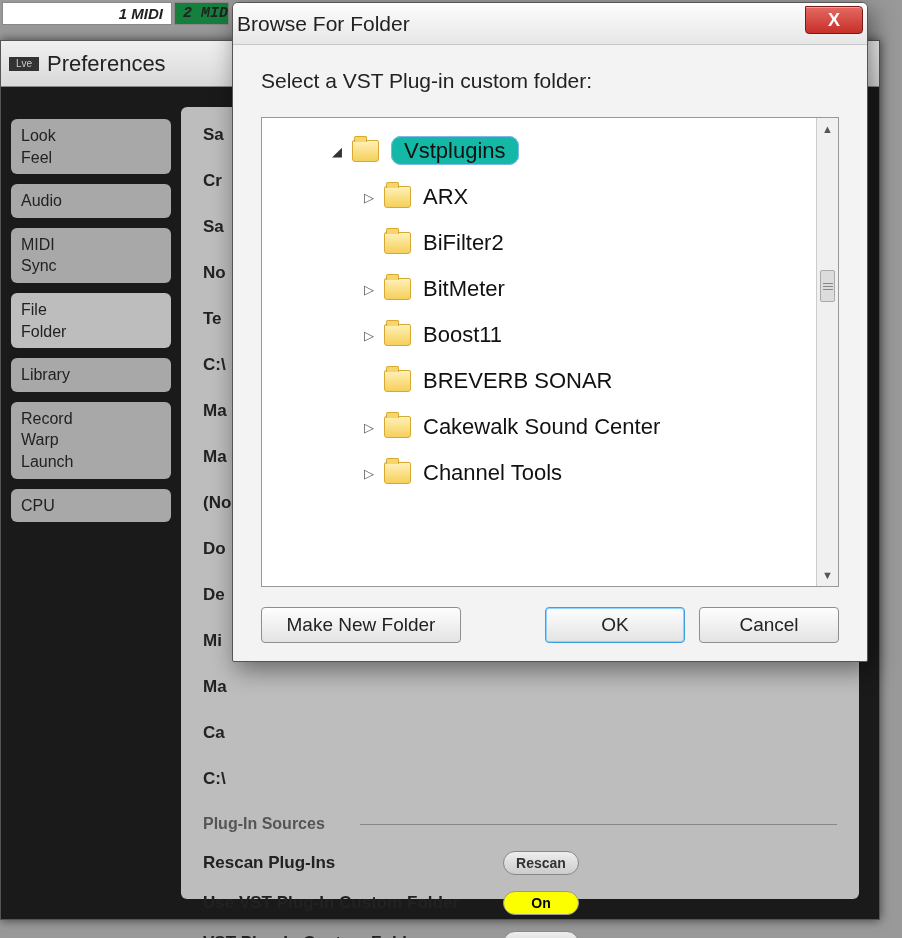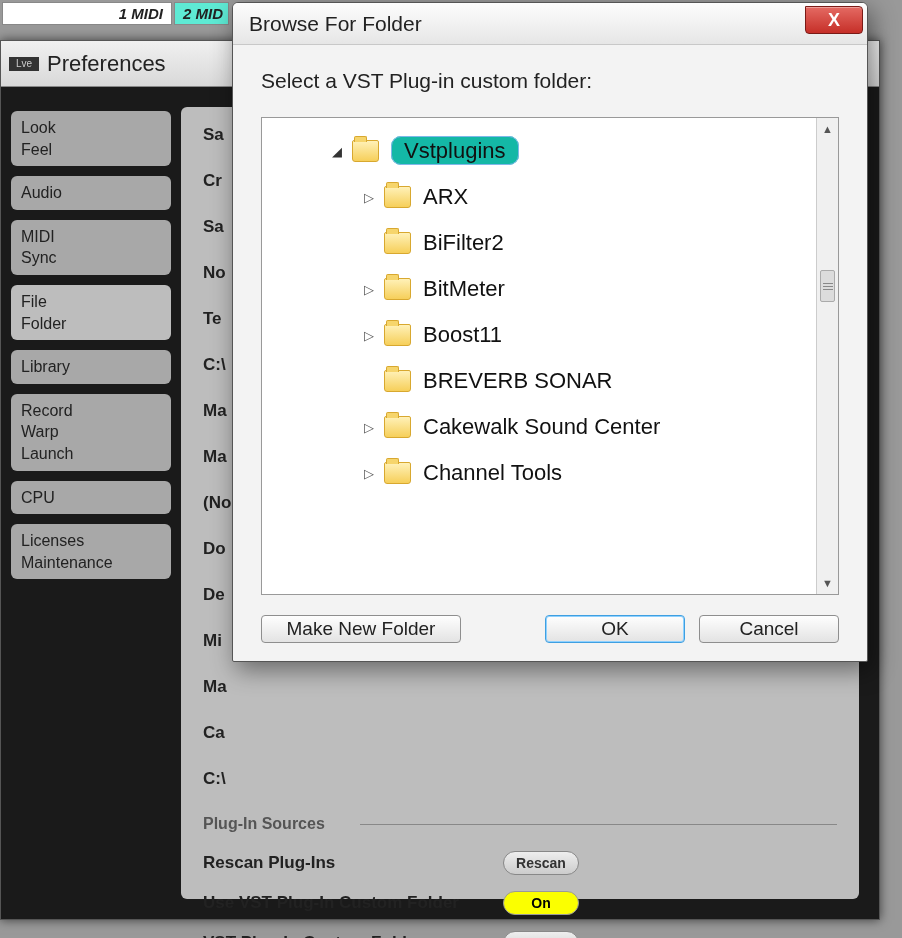--- a/index.html
+++ b/index.html
@@ -8,7 +8,7 @@
   
   .top-tabs { position:absolute; top:2px; left:2px; display:flex; gap:2px;}
   .top-tab { background:#fff; border:1px solid #888; padding:2px 8px; font-size:15px; font-style:italic; font-weight:bold; color:#222; width:170px;text-align:right;}
-  .top-tab.second { width:55px; overflow:hidden; white-space:nowrap; background:#5eead4;}
+  .top-tab.second { width:55px; overflow:hidden; white-space:nowrap; background:#15803d;font-family:Liberation Mono, monospace;}
   
   
   .prefs-window {

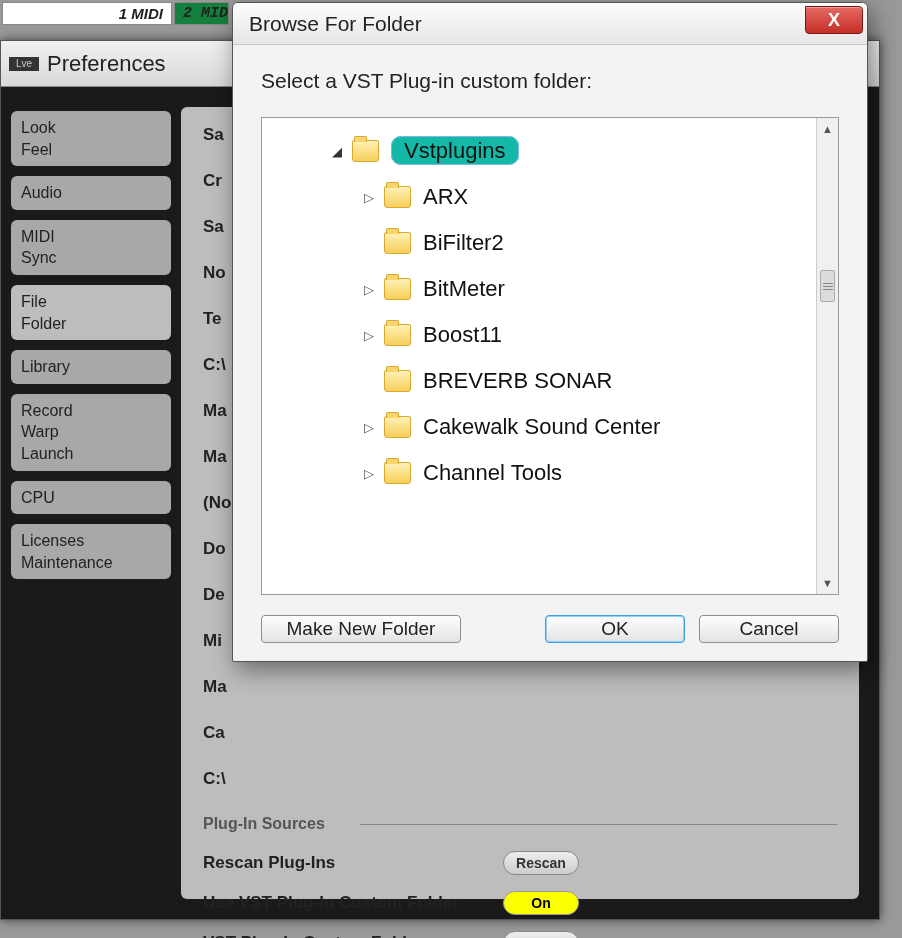--- a/index.html
+++ b/index.html
@@ -83,7 +83,7 @@
     height:42px; background:linear-gradient(#fdfdfd,#e6e6e6);
     border-bottom:1px solid #c8c8c8;
     display:flex; align-items:center;
-    padding-left:16px;
+    padding-left:4px;
     position:relative;
   }
   .dlg-title { font-size:21px; color:#222;}

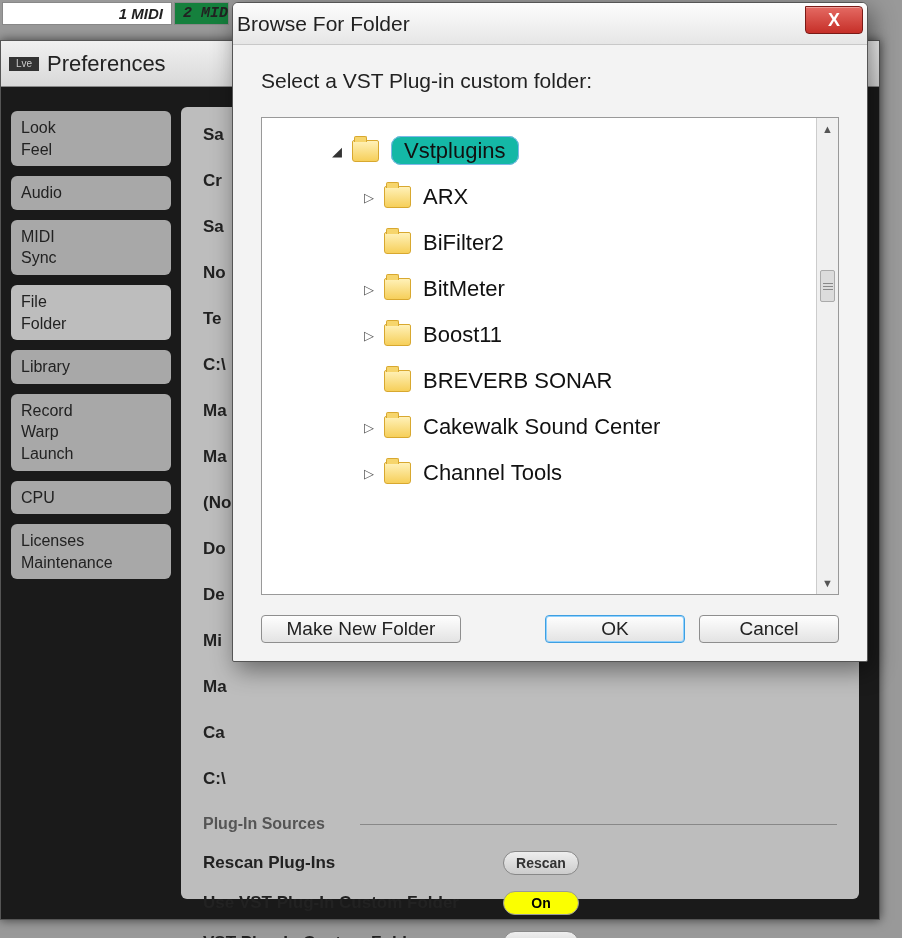--- a/index.html
+++ b/index.html
@@ -32,7 +32,7 @@
   
   .prefs-body { display:flex; height:calc(100% - 46px);}
   .prefs-sidebar {
-    width:180px; background:#1a1a1a; padding:24px 10px;
+    width:180px; background:#1a1a1a; padding:32px 10px;
   }
   .sidebar-group {
     background:#a8a8a8; border-radius:6px;

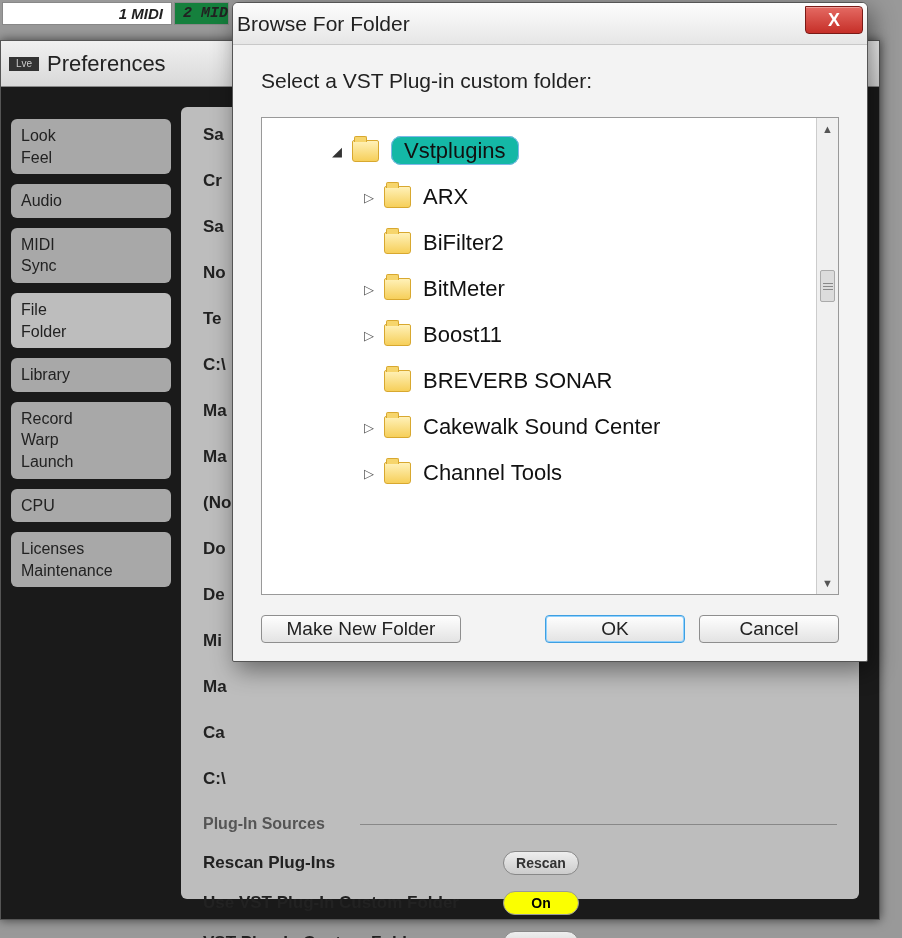--- a/index.html
+++ b/index.html
@@ -193,10 +193,6 @@
         </div>
         <div class="sidebar-group">
           <div class="row">CPU</div>
-        </div>
-        <div class="sidebar-group">
-          <div class="row">Licenses</div>
-          <div class="row">Maintenance</div>
         </div>
       </div>
     <div class="prefs-content">

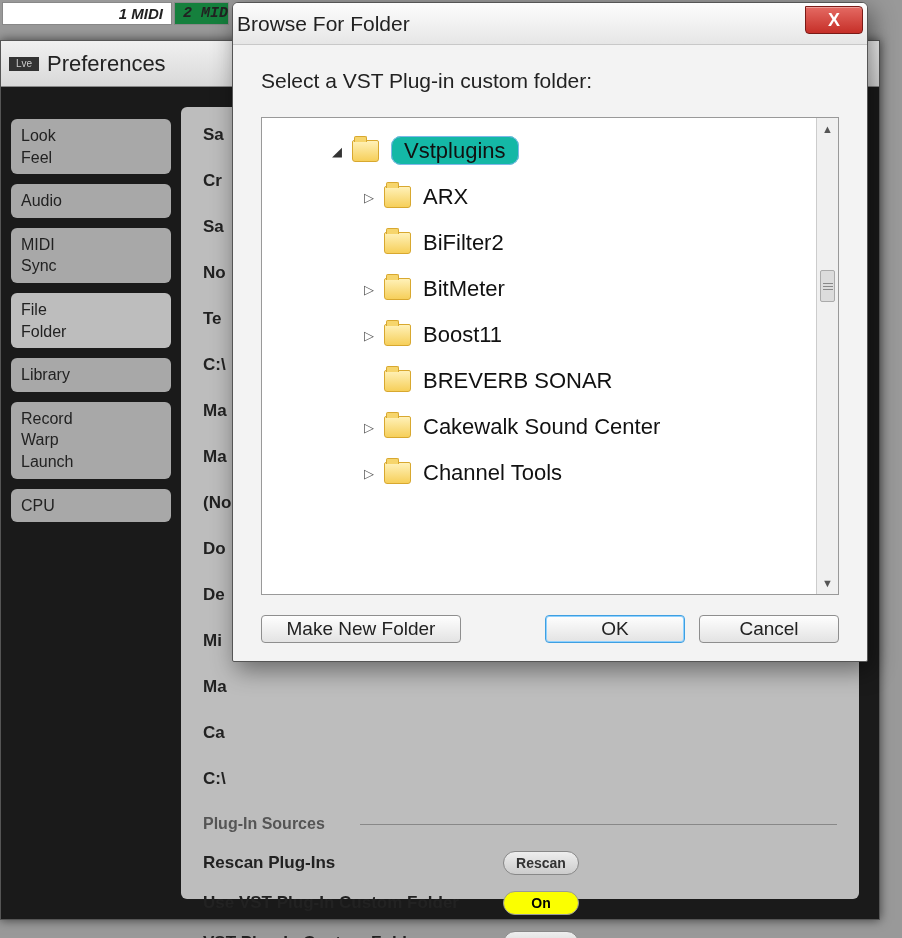--- a/index.html
+++ b/index.html
@@ -144,7 +144,7 @@
     margin-top:20px; display:flex; gap:14px; align-items:center;
   }
   .win-btn {
-    height:28px; min-width:140px; padding:0 20px;
+    height:36px; min-width:140px; padding:0 20px;
     background:linear-gradient(#fefefe,#e3e3e3);
     border:1px solid #8e8e8e; border-radius:4px;
     font-size:19px; color:#222;

